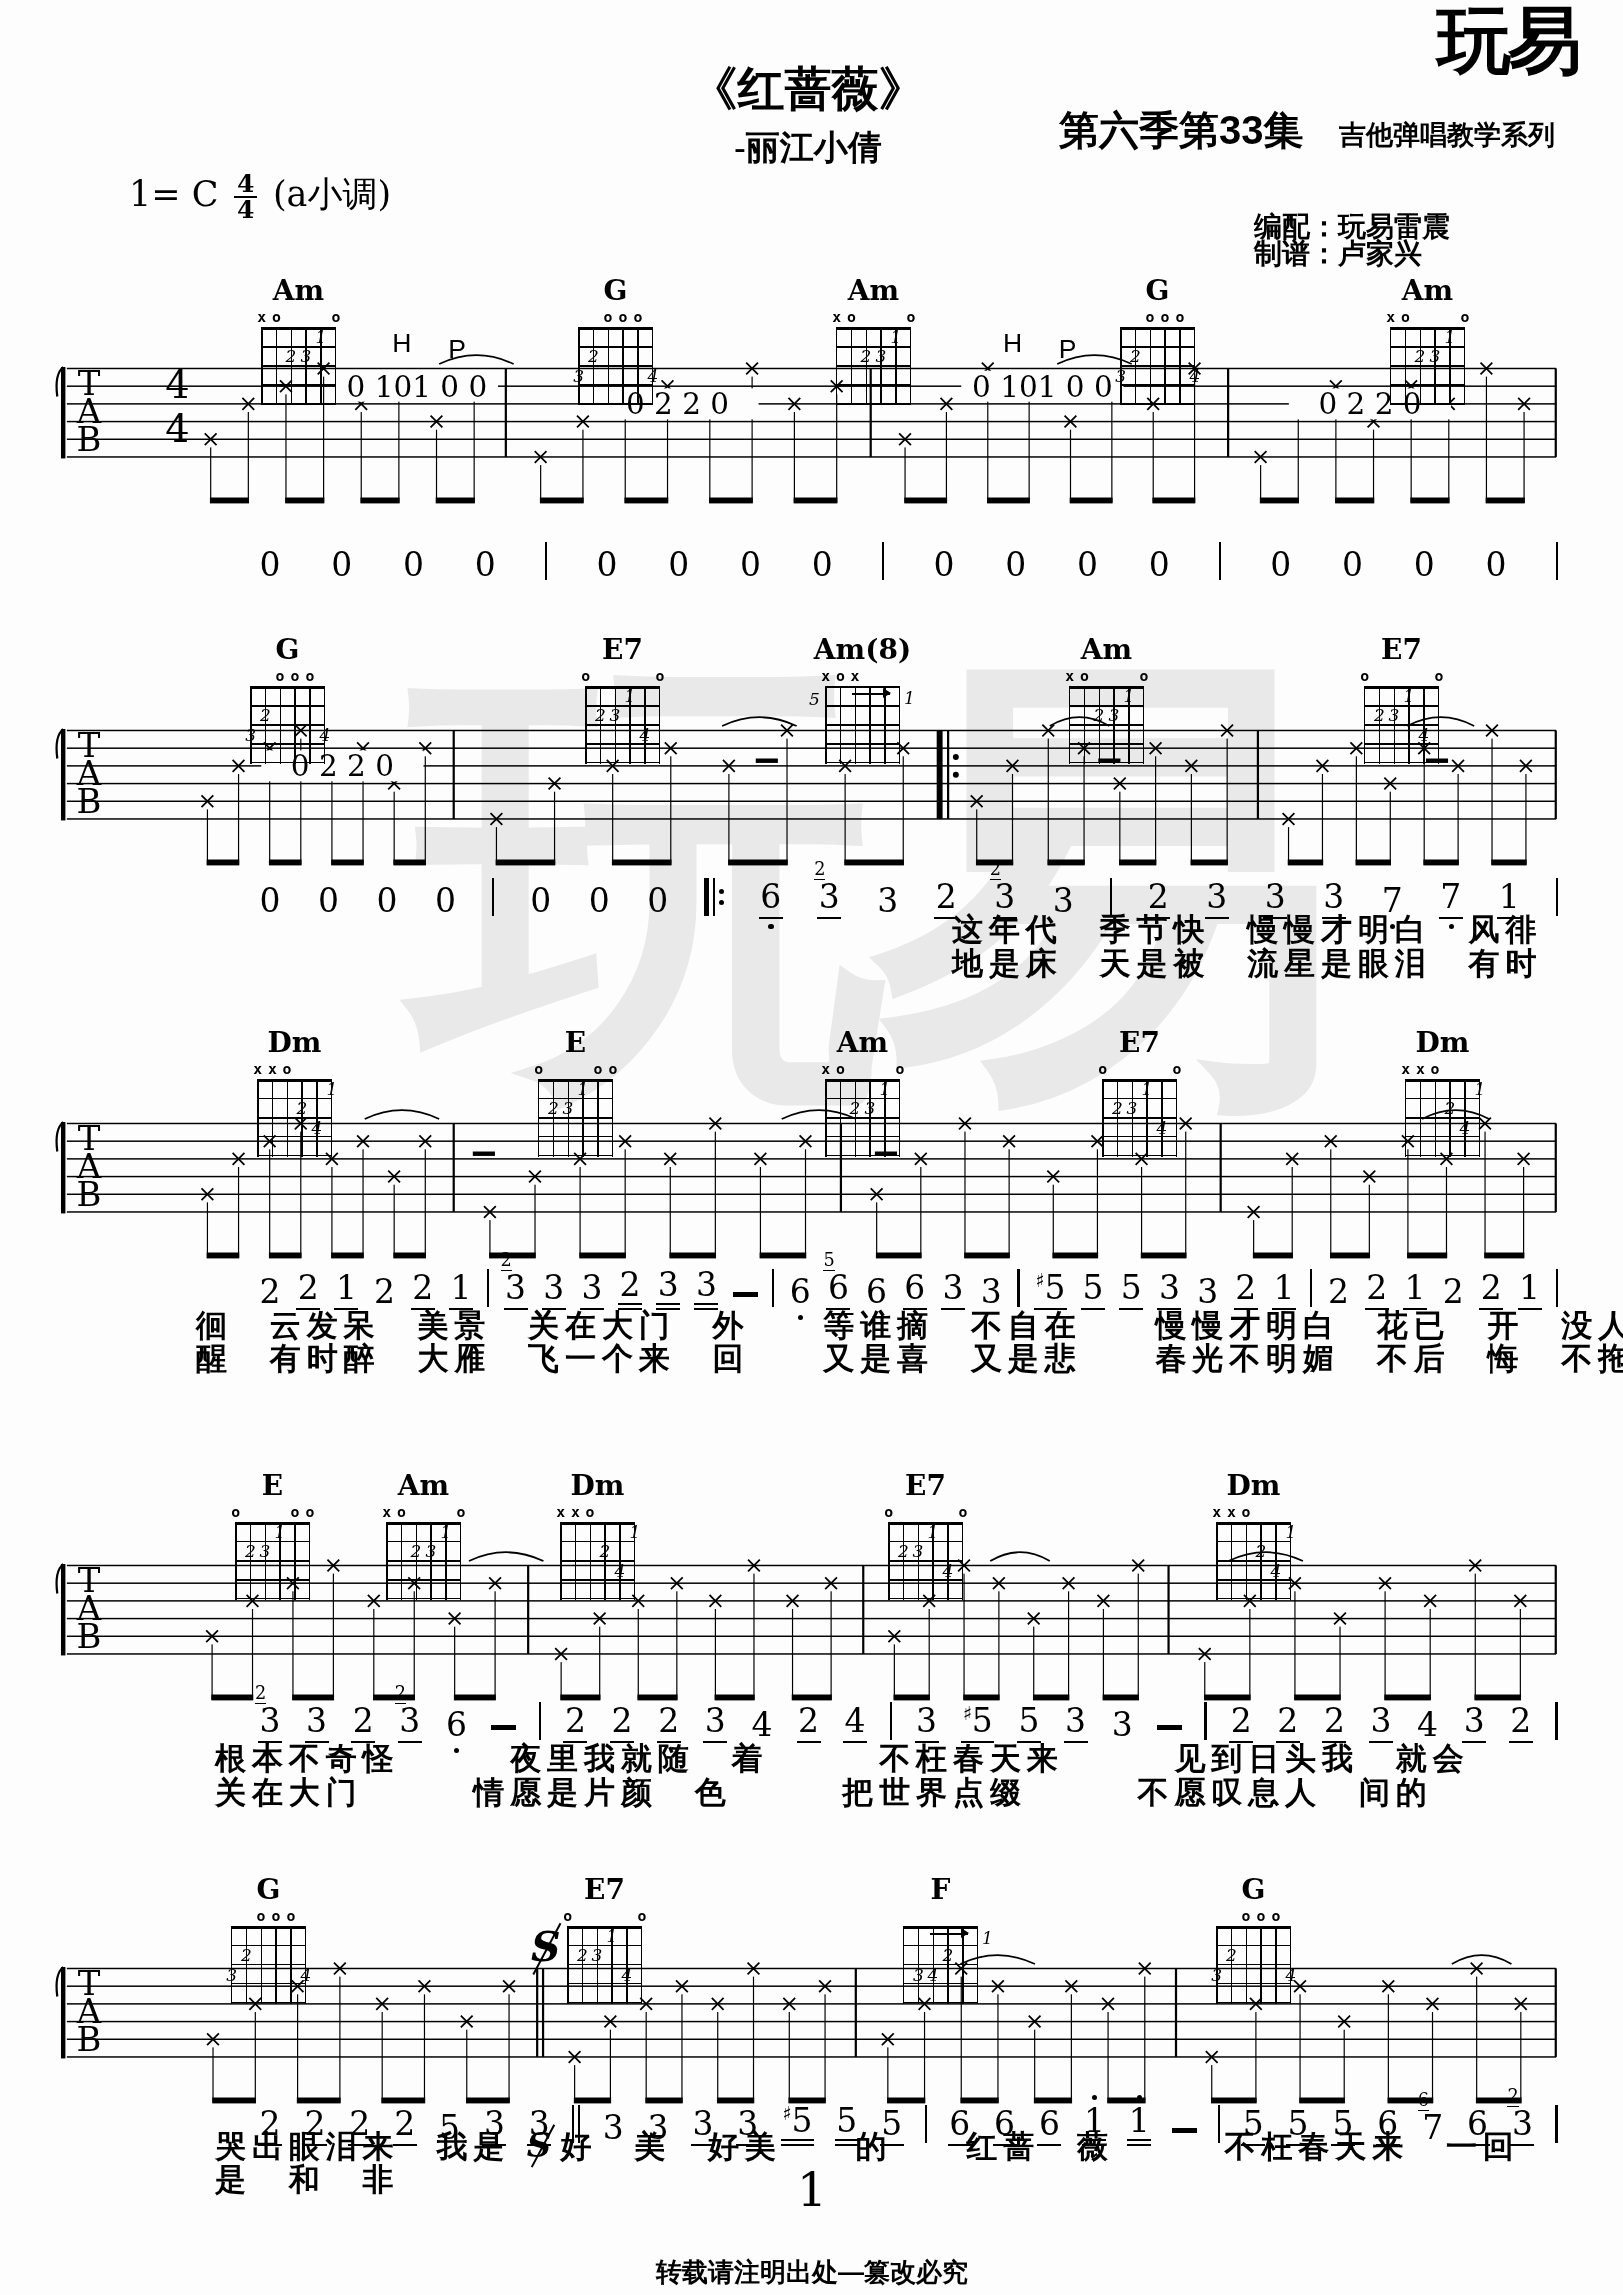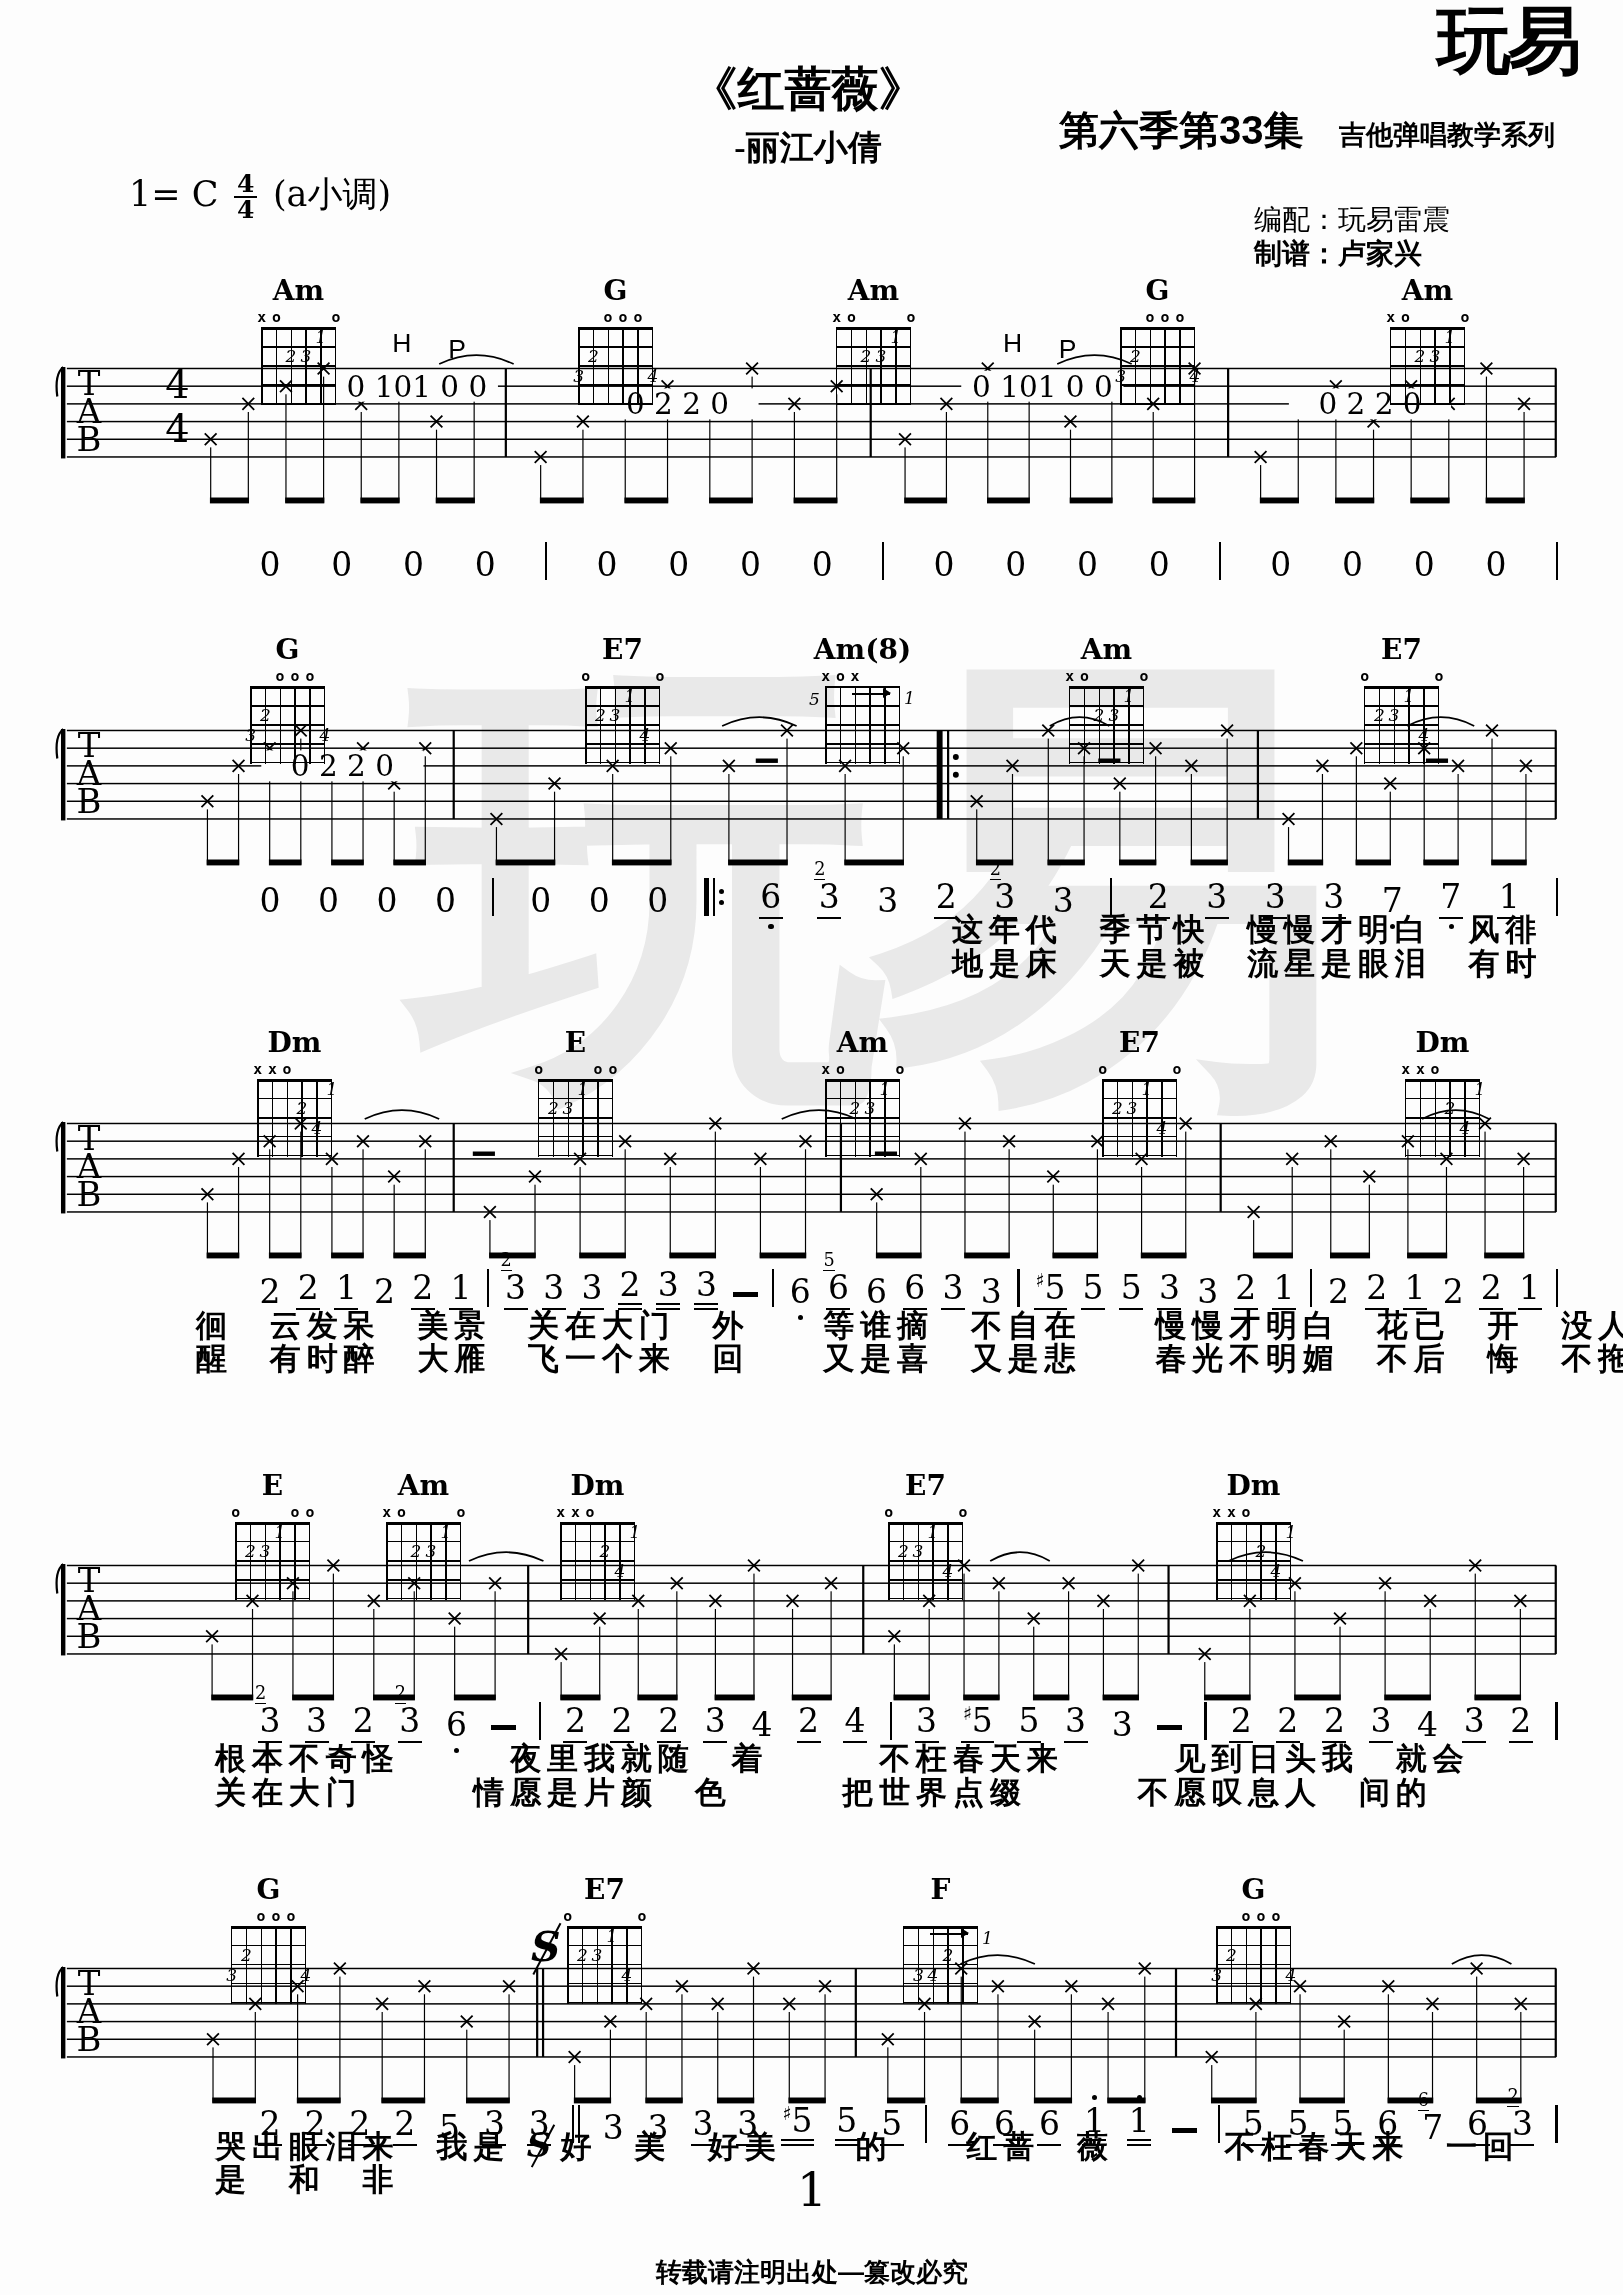--- a/index.html
+++ b/index.html
@@ -16,7 +16,7 @@
   #logo{right:44px;top:4.4px;font-size:74px;font-weight:900;line-height:1;letter-spacing:-3px;}
   #episode{left:1059px;top:103px;font-size:40px;font-weight:700;}
   #series{left:1339px;top:117px;font-size:27px;font-weight:700;}
-  #arranger{left:1254px;top:201px;font-size:28px;font-weight:400;}
+  #arranger{left:1254px;top:208px;font-size:28px;font-weight:700;}
   #transcriber{left:1254px;top:235px;font-size:28px;font-weight:700;}
   #keyline{left:129px;top:171px;font-size:35px;font-family:"DejaVu Serif",serif;}
   #keyline .frac{display:inline-block;vertical-align:middle;text-align:center;font-weight:700;

